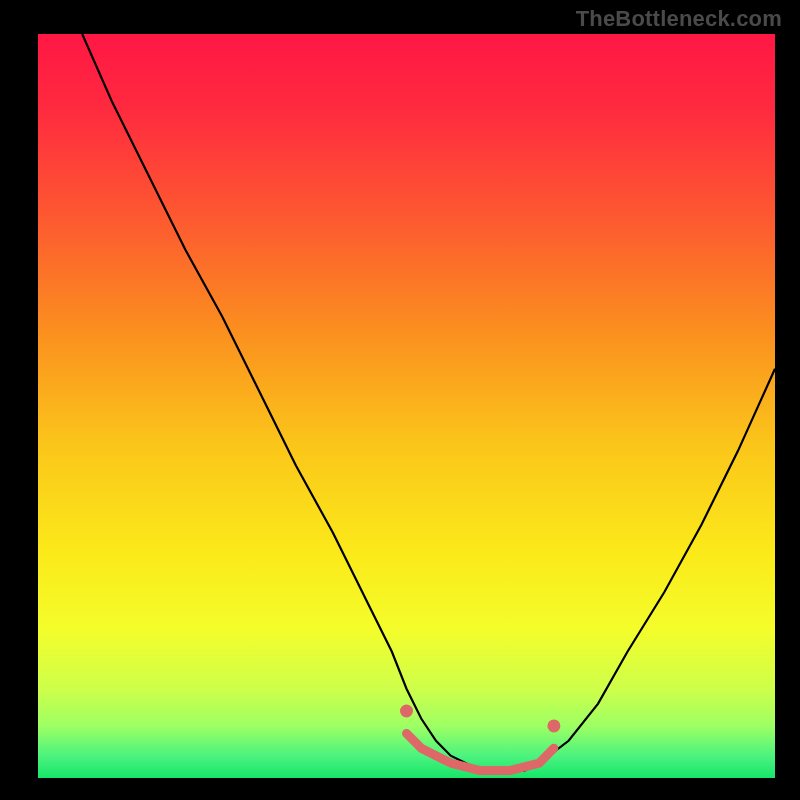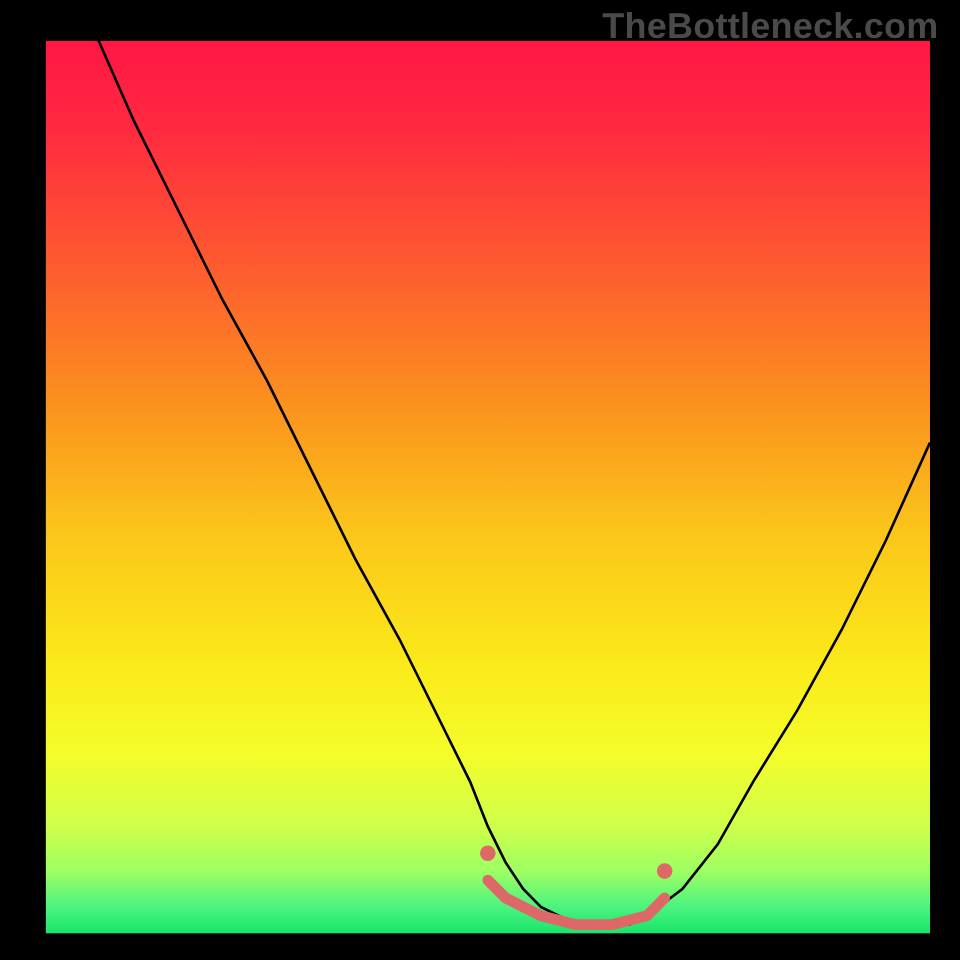--- a/index.html
+++ b/index.html
@@ -27,7 +27,7 @@
     right: 18px;
     color: #4a4a4a;
     font-family: Arial, Helvetica, sans-serif;
-    font-size: 30px;
+    font-size: 22px;
     font-weight: 600;
     letter-spacing: 0.2px;
   }

